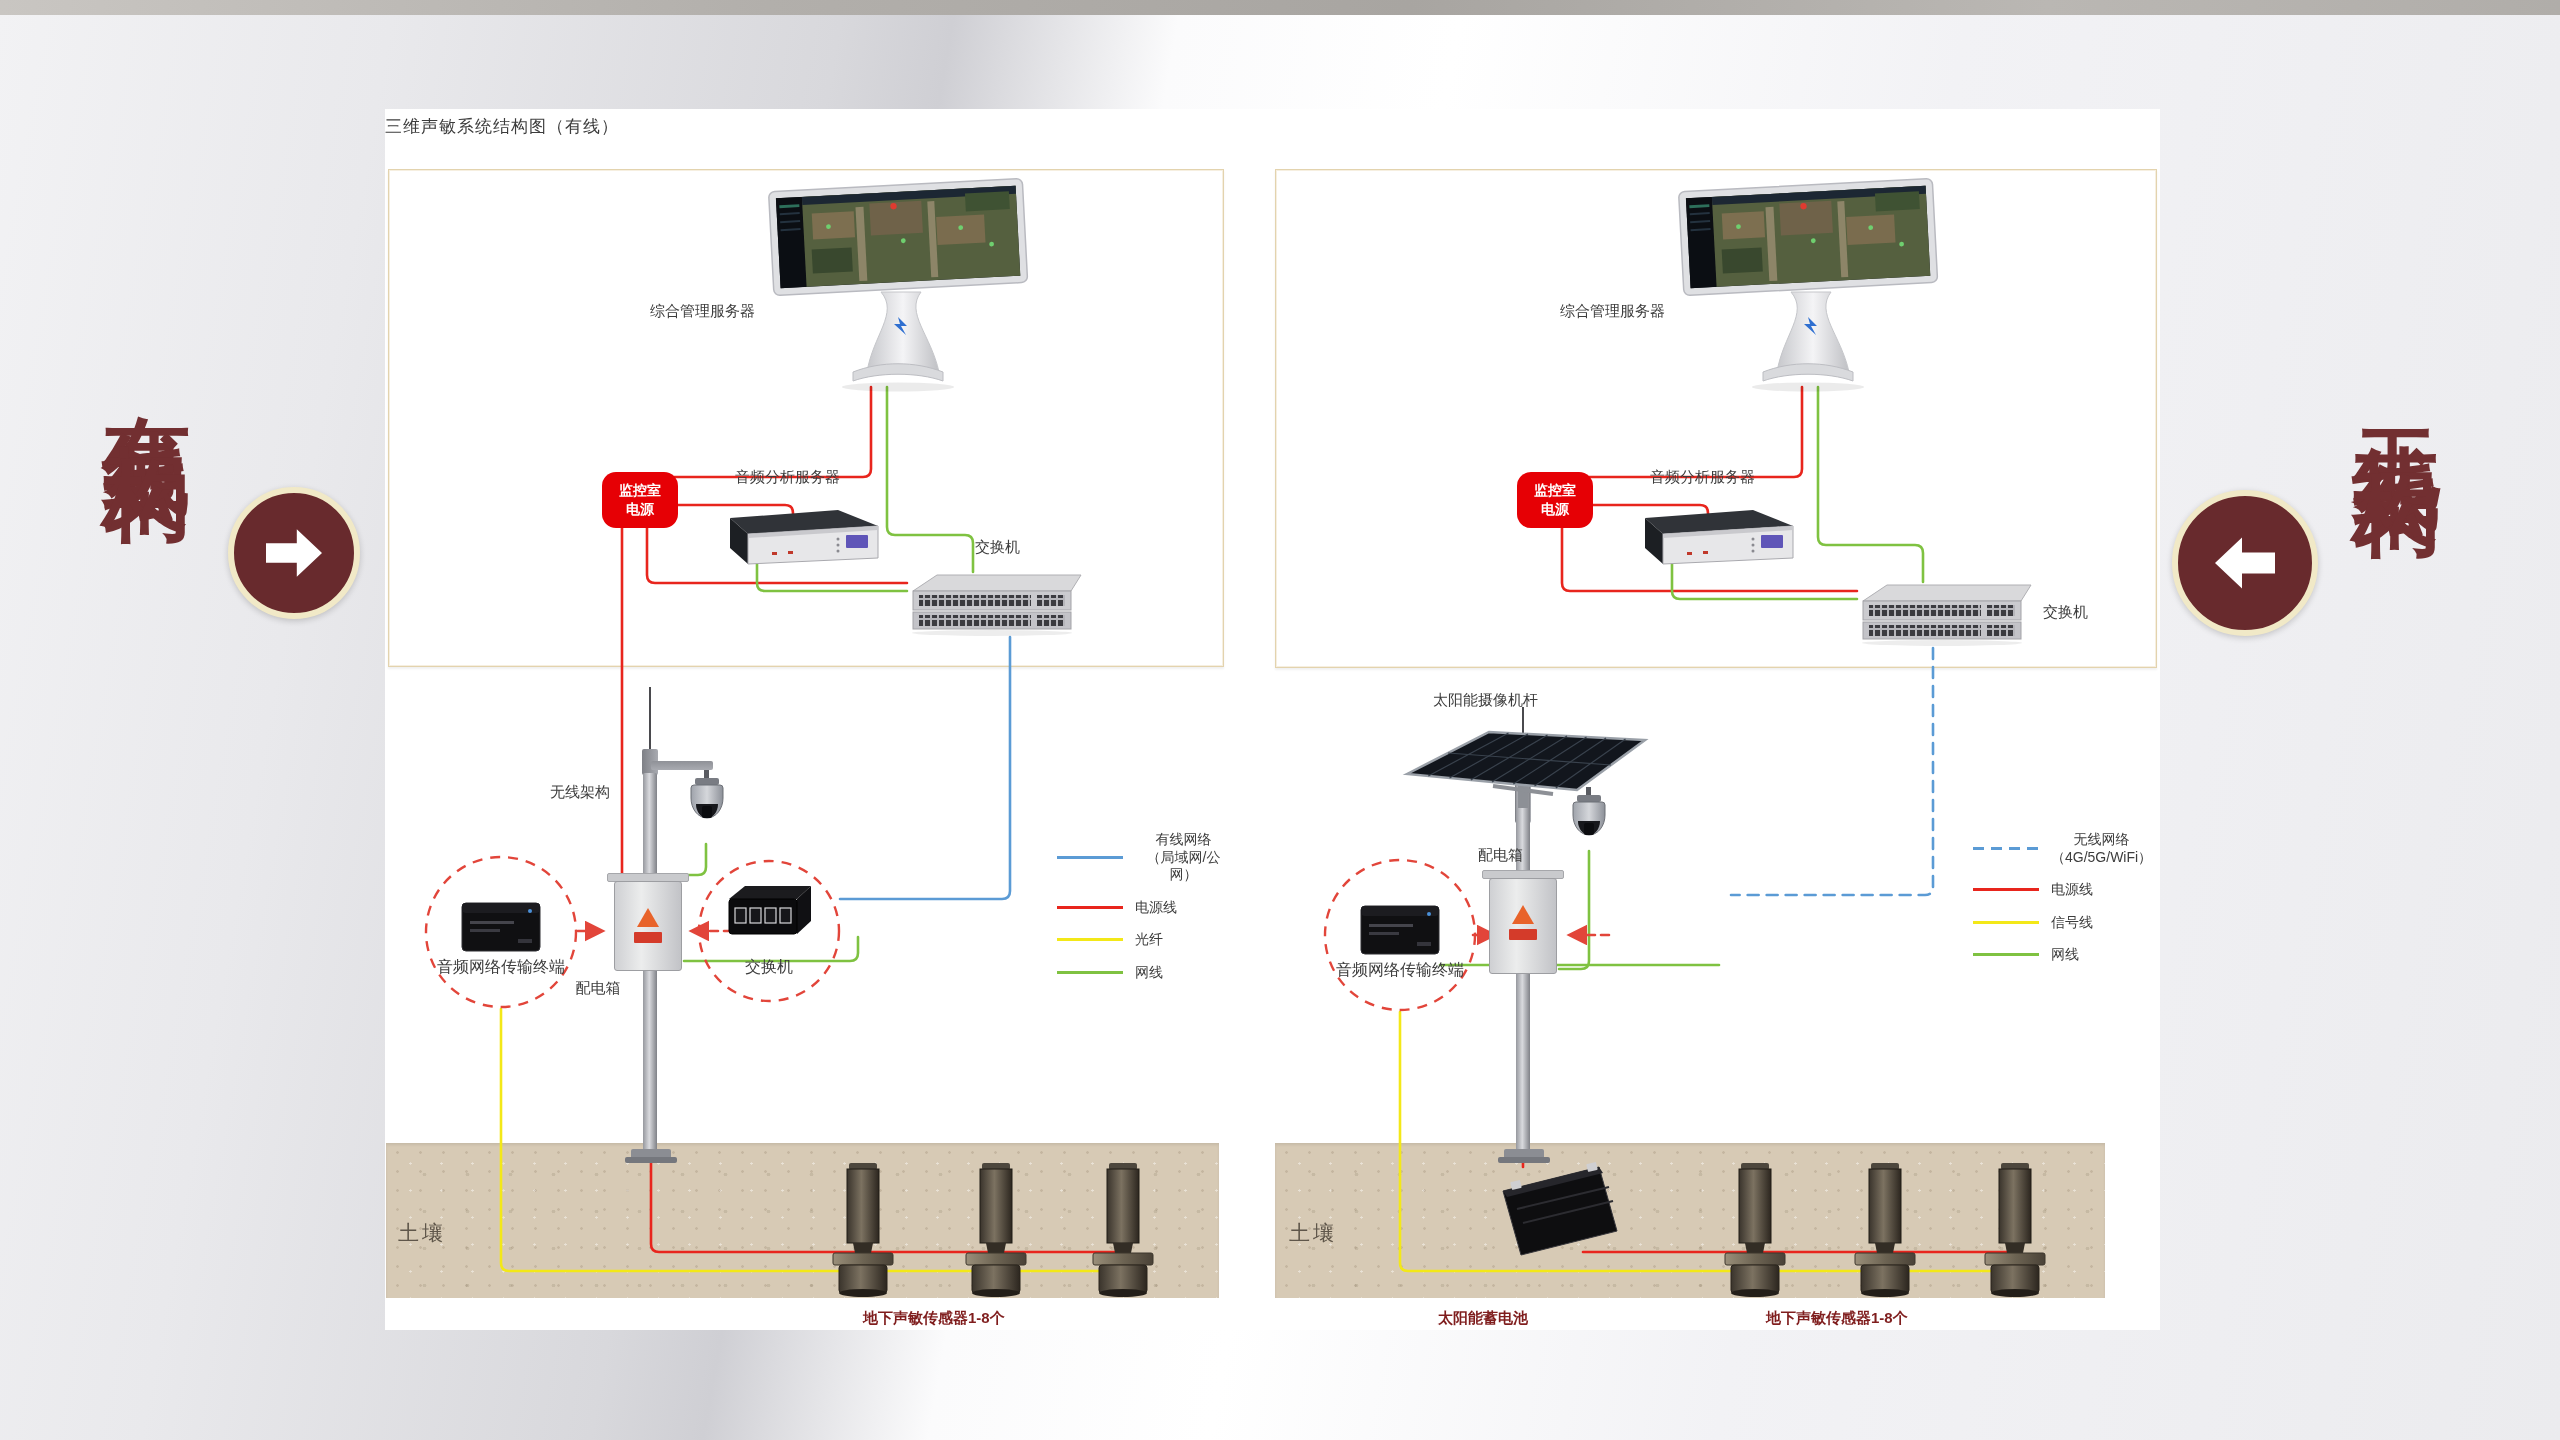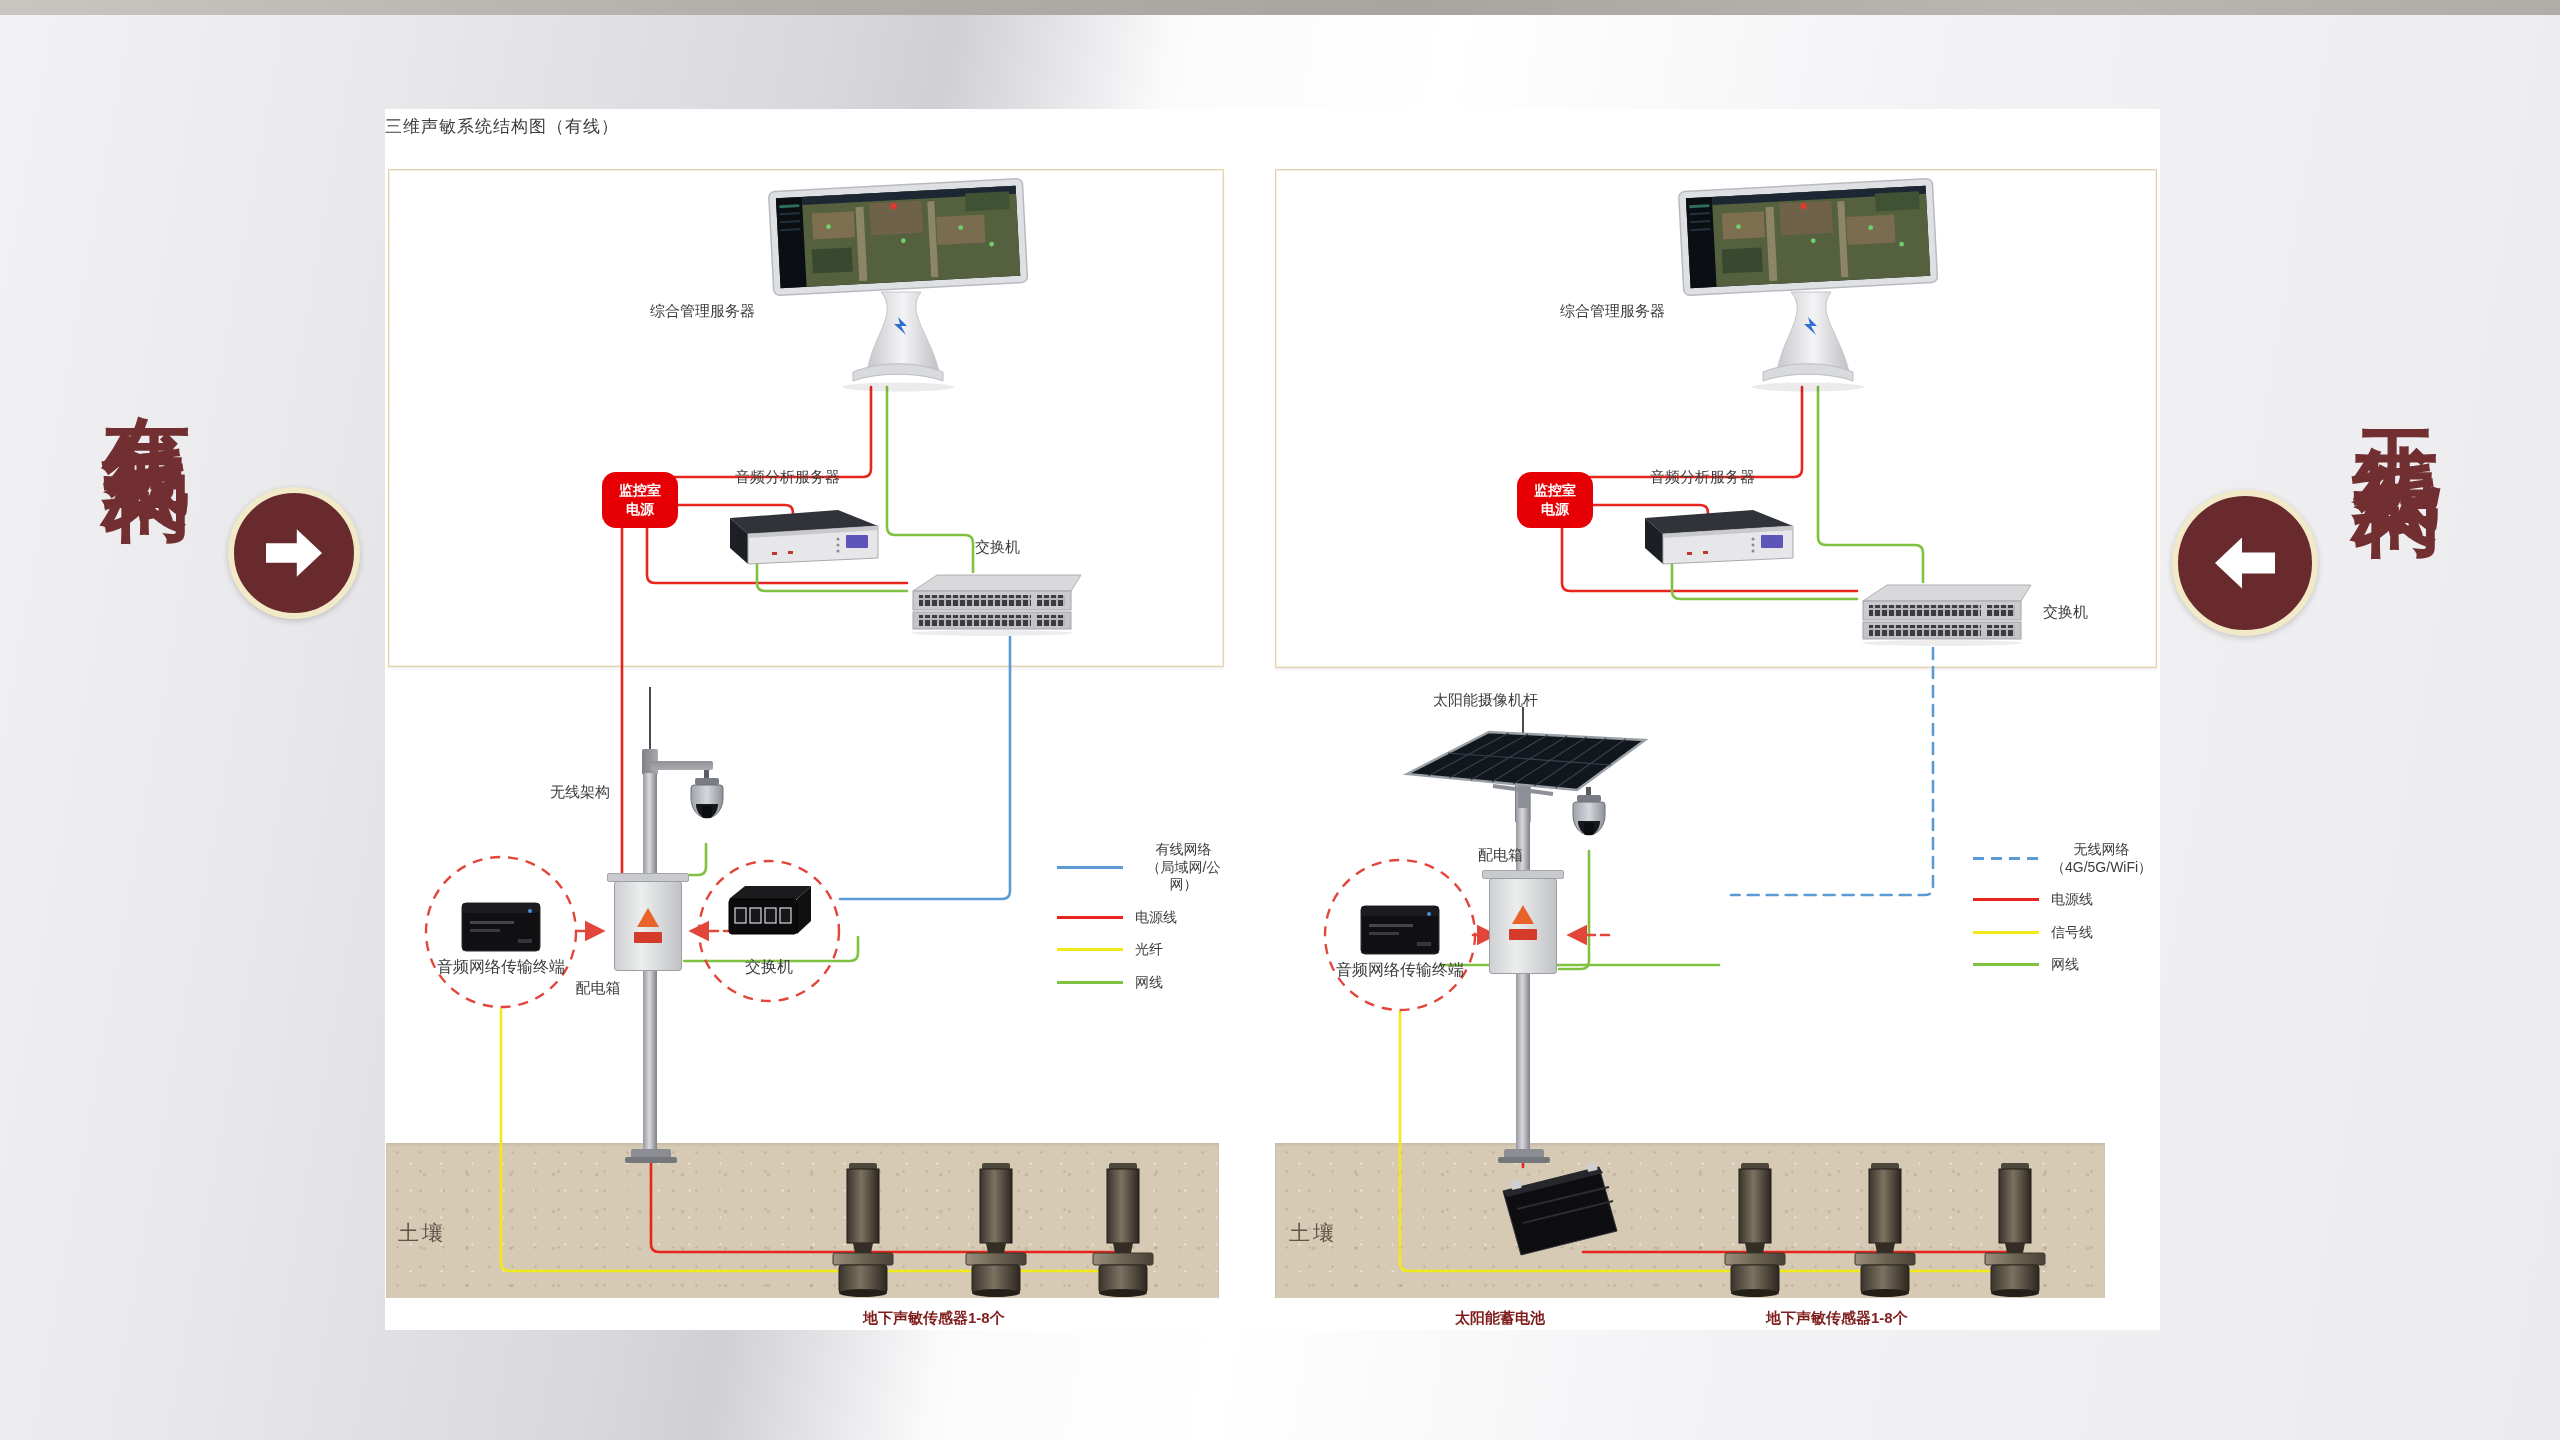--- a/index.html
+++ b/index.html
@@ -52,7 +52,7 @@
   .dcircle svg { position:absolute; left:0; top:0; }
   .dcircle .lbl-in { position:absolute; left:0; right:0; text-align:center; font-size:16px; color:#3d3d3d; z-index:3; }
 
-  .legend { position:absolute; z-index:3;margin-top:10px; }
+  .legend { position:absolute; z-index:3; }
   .leg-row { display:flex; align-items:center; margin-bottom:15px; }
   .leg-row .sw { width:66px; height:3px; margin-right:12px; flex:0 0 66px; }
   .leg-row .tx { font-size:14px; color:#3d3d3d; line-height:1.25; text-align:center; }

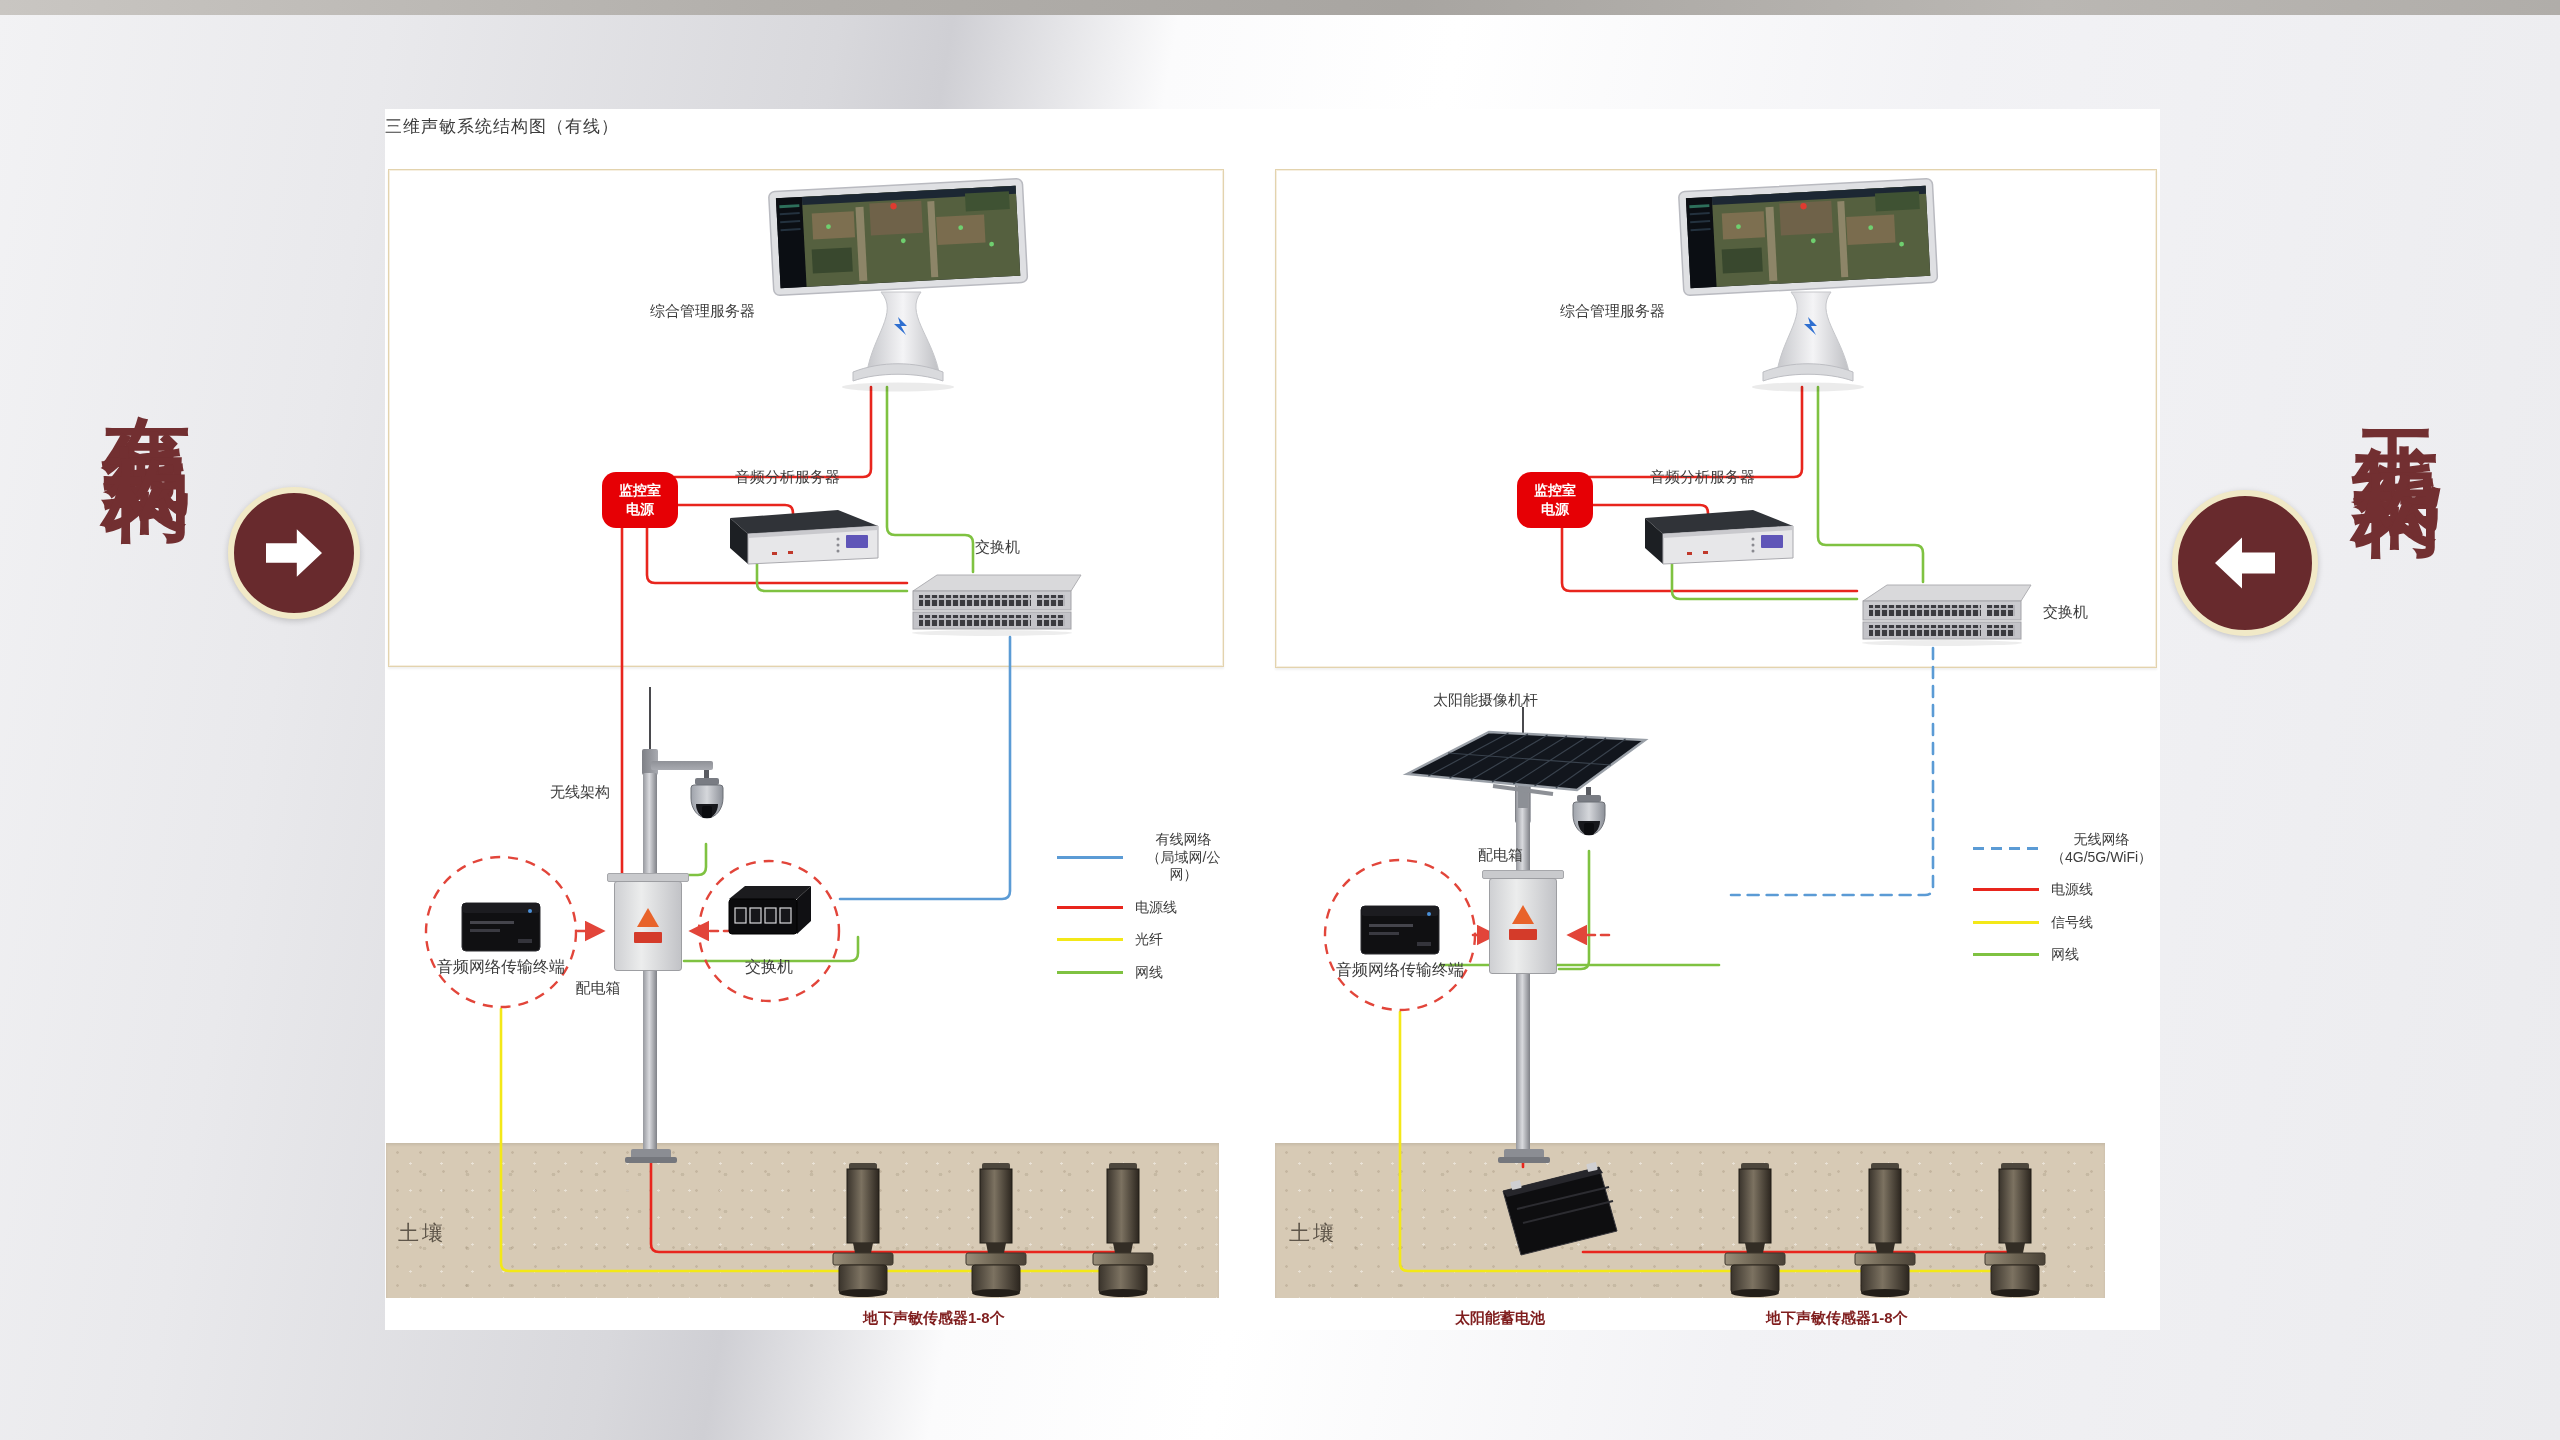--- a/index.html
+++ b/index.html
@@ -520,7 +520,7 @@
       <ellipse cx="38" cy="134" rx="24" ry="4" fill="#241f19"></ellipse>
     </svg>
 
-    <div class="bottom-lbl" style="left:182px; top:1200px; width:180px;">太阳能蓄电池</div>
+    <div class="bottom-lbl" style="left:165px; top:1200px; width:180px;">太阳能蓄电池</div>
     <div class="bottom-lbl" style="left:493px; top:1200px; width:240px;">地下声敏传感器1-8个</div>
   </div>
 </div>

